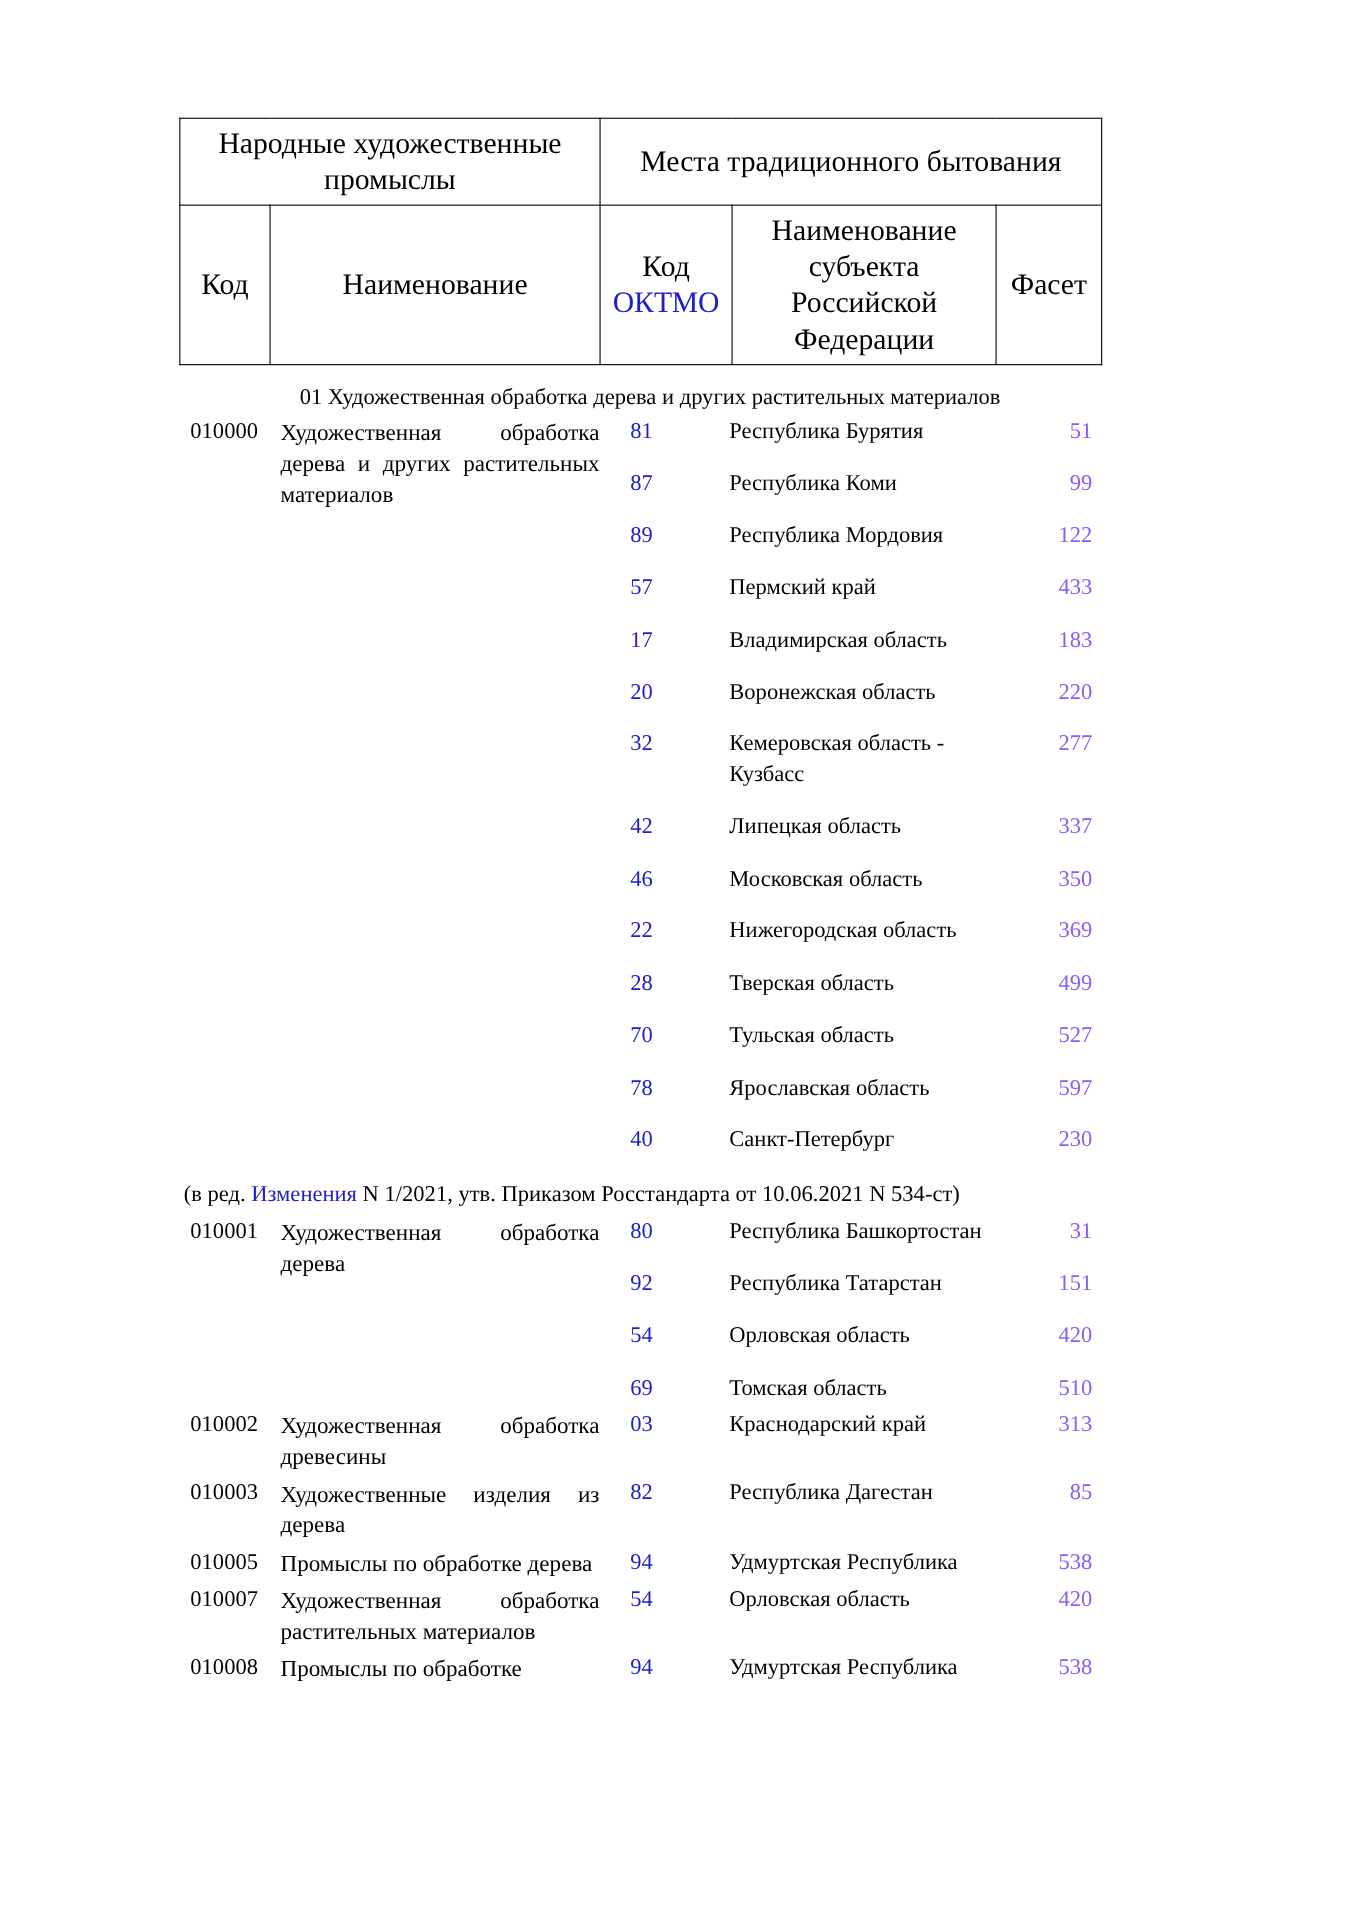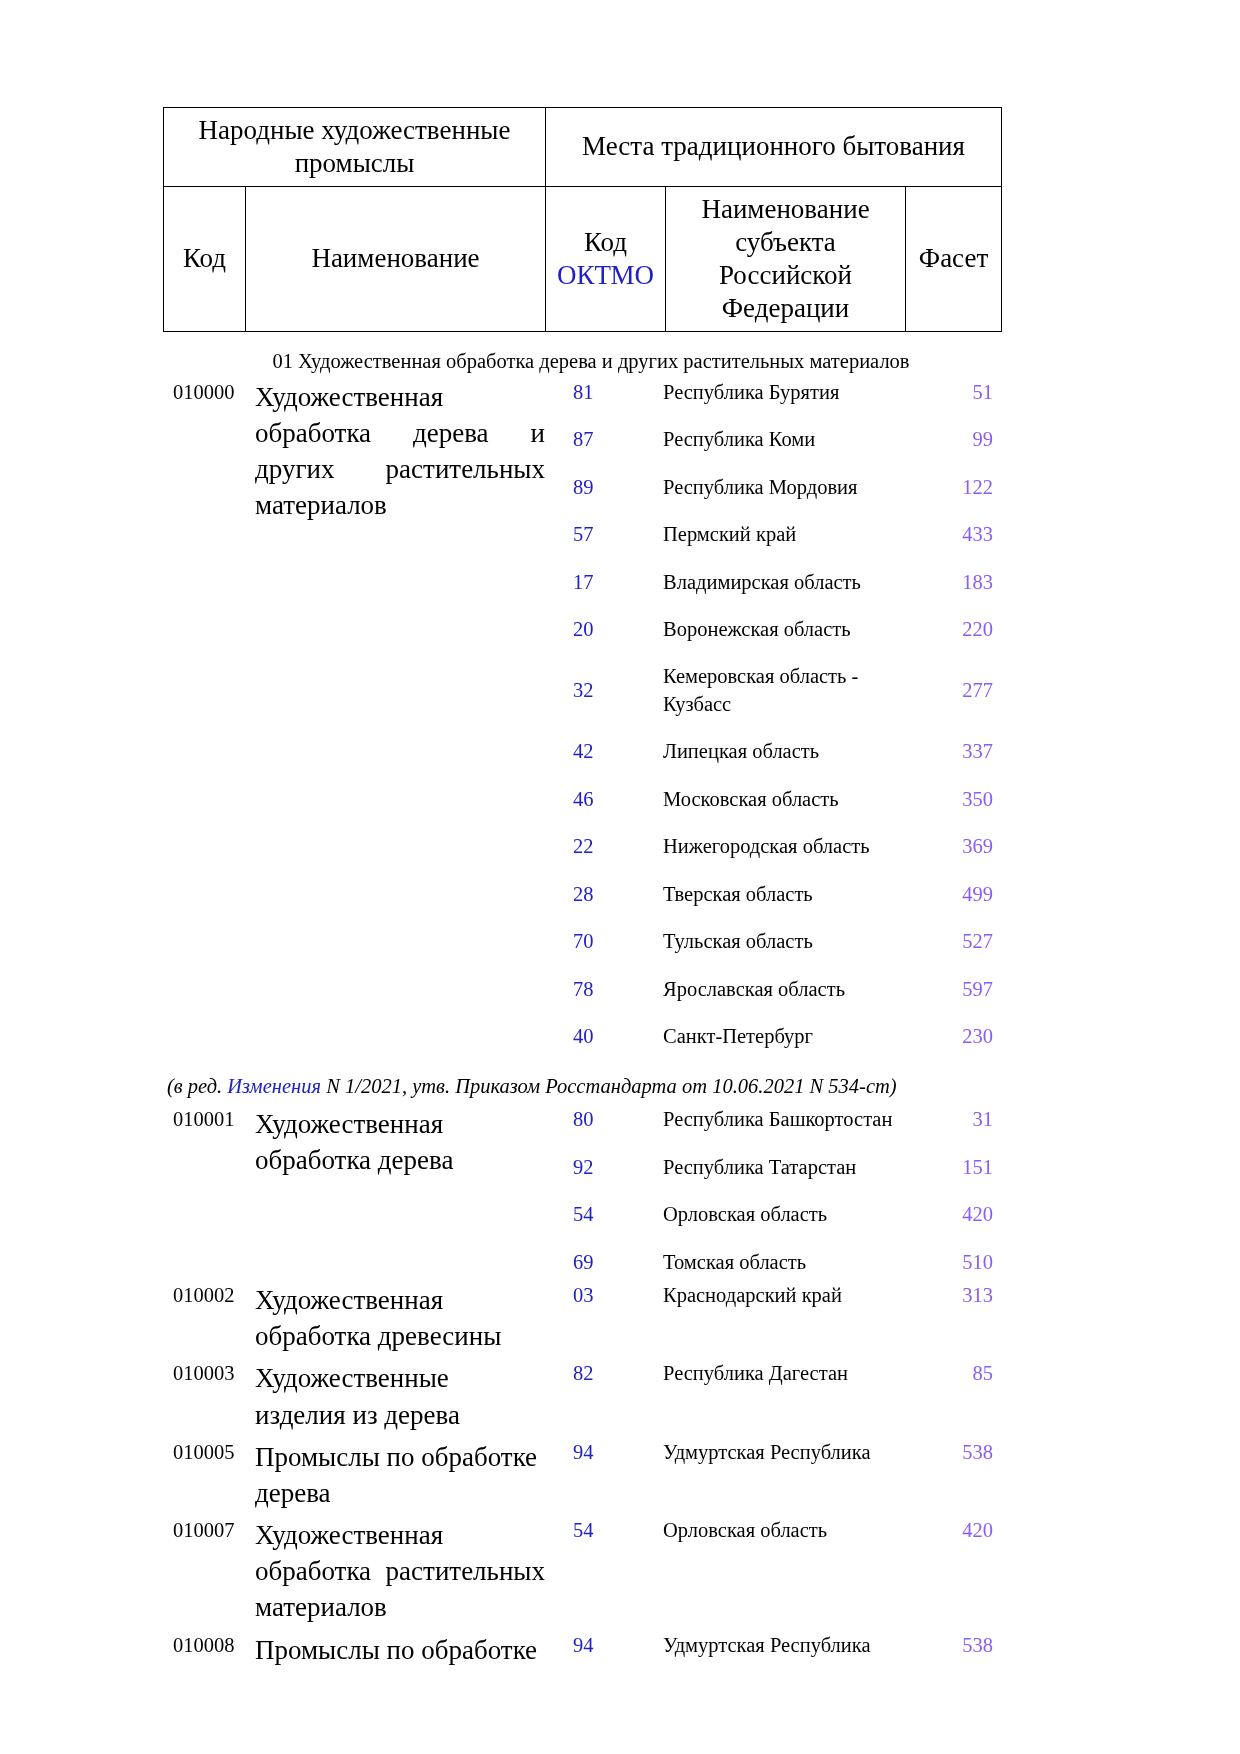--- a/index.html
+++ b/index.html
@@ -78,7 +78,7 @@
   .col-name {
     width: 296px;
     flex: 0 0 296px;
-    font-size: 27px;
+    font-size: 21px;
     line-height: 1.34;
     text-align: justify;
     text-align-last: left;

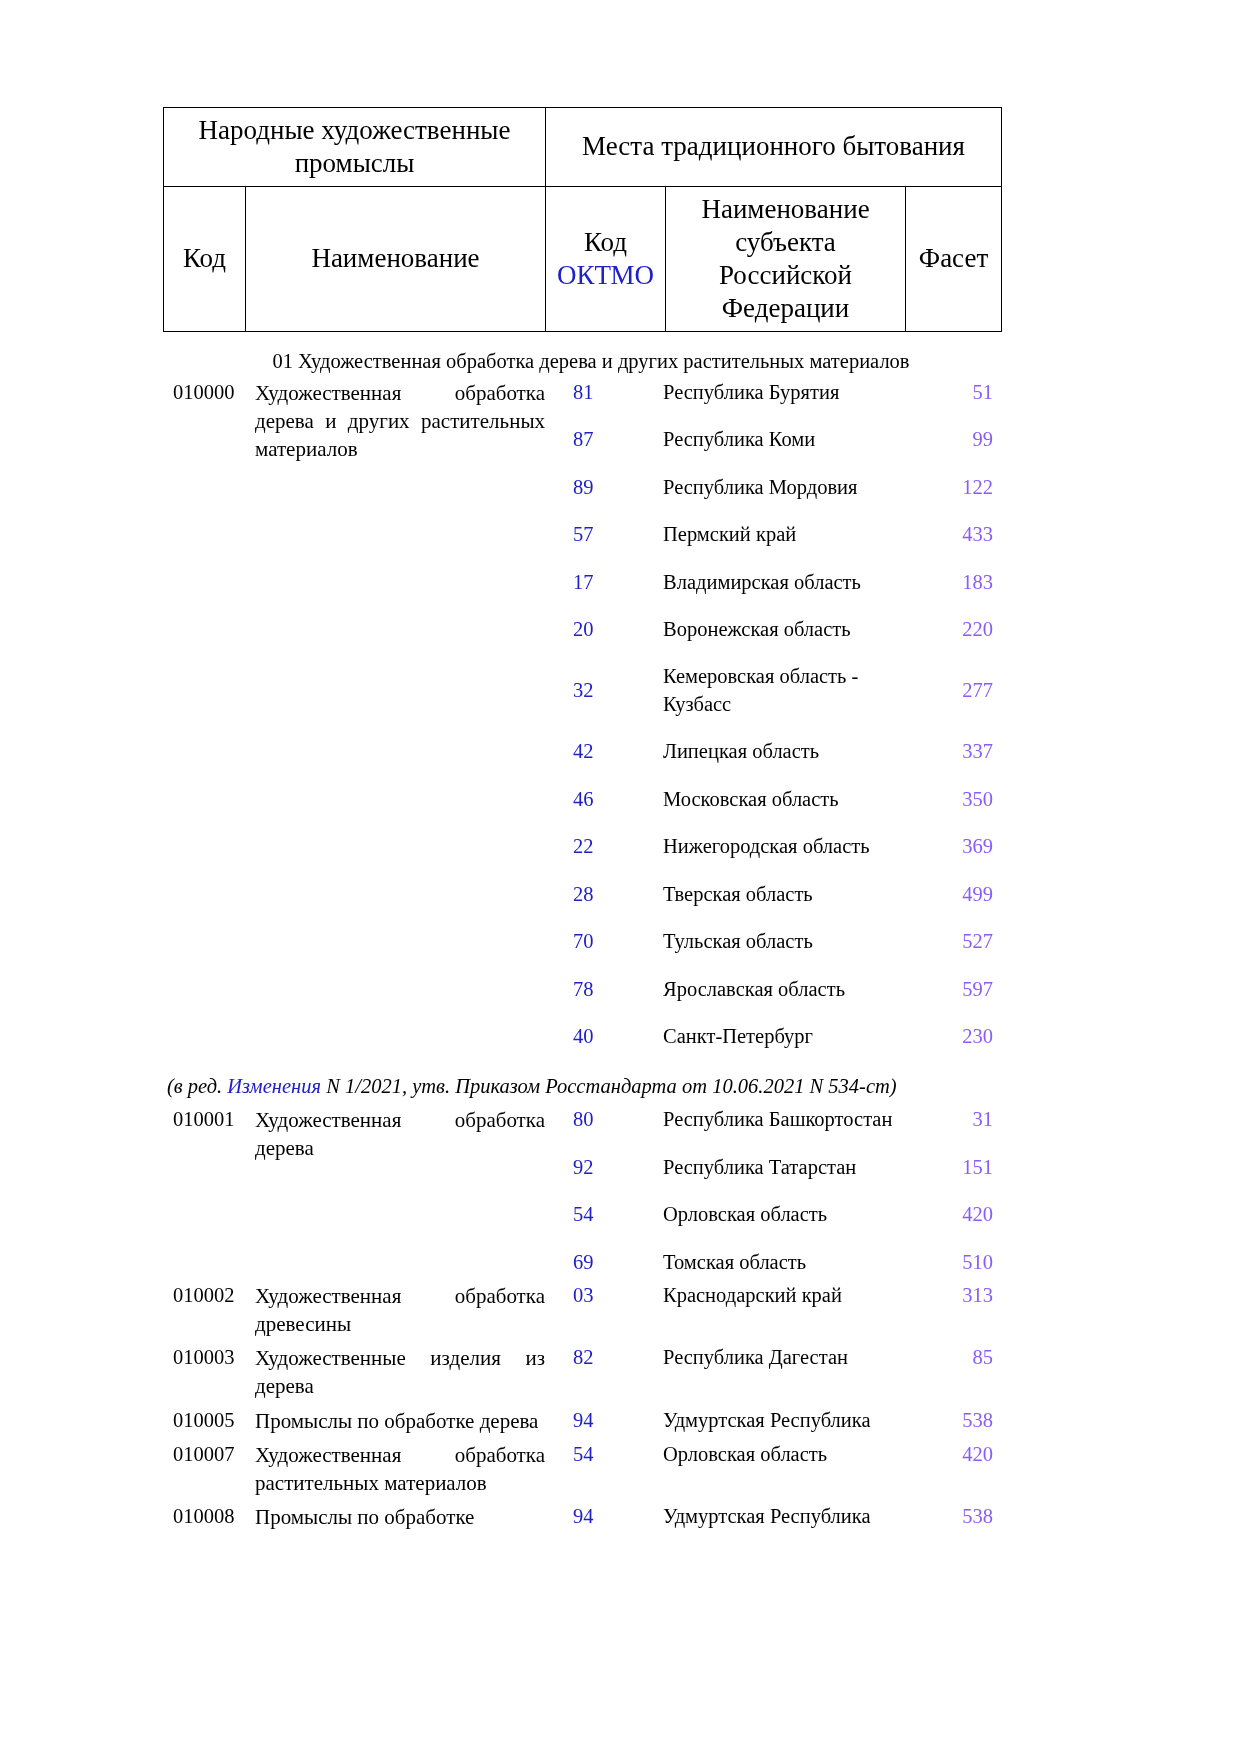--- a/index.html
+++ b/index.html
@@ -123,7 +123,7 @@
   .places { flex: 1 1 auto; }
   .place-row {
     display: flex;
-    align-items: center;
+    align-items: flex-start;
     margin-bottom: 20px;
   }
   .place-row:last-child { margin-bottom: 0; }

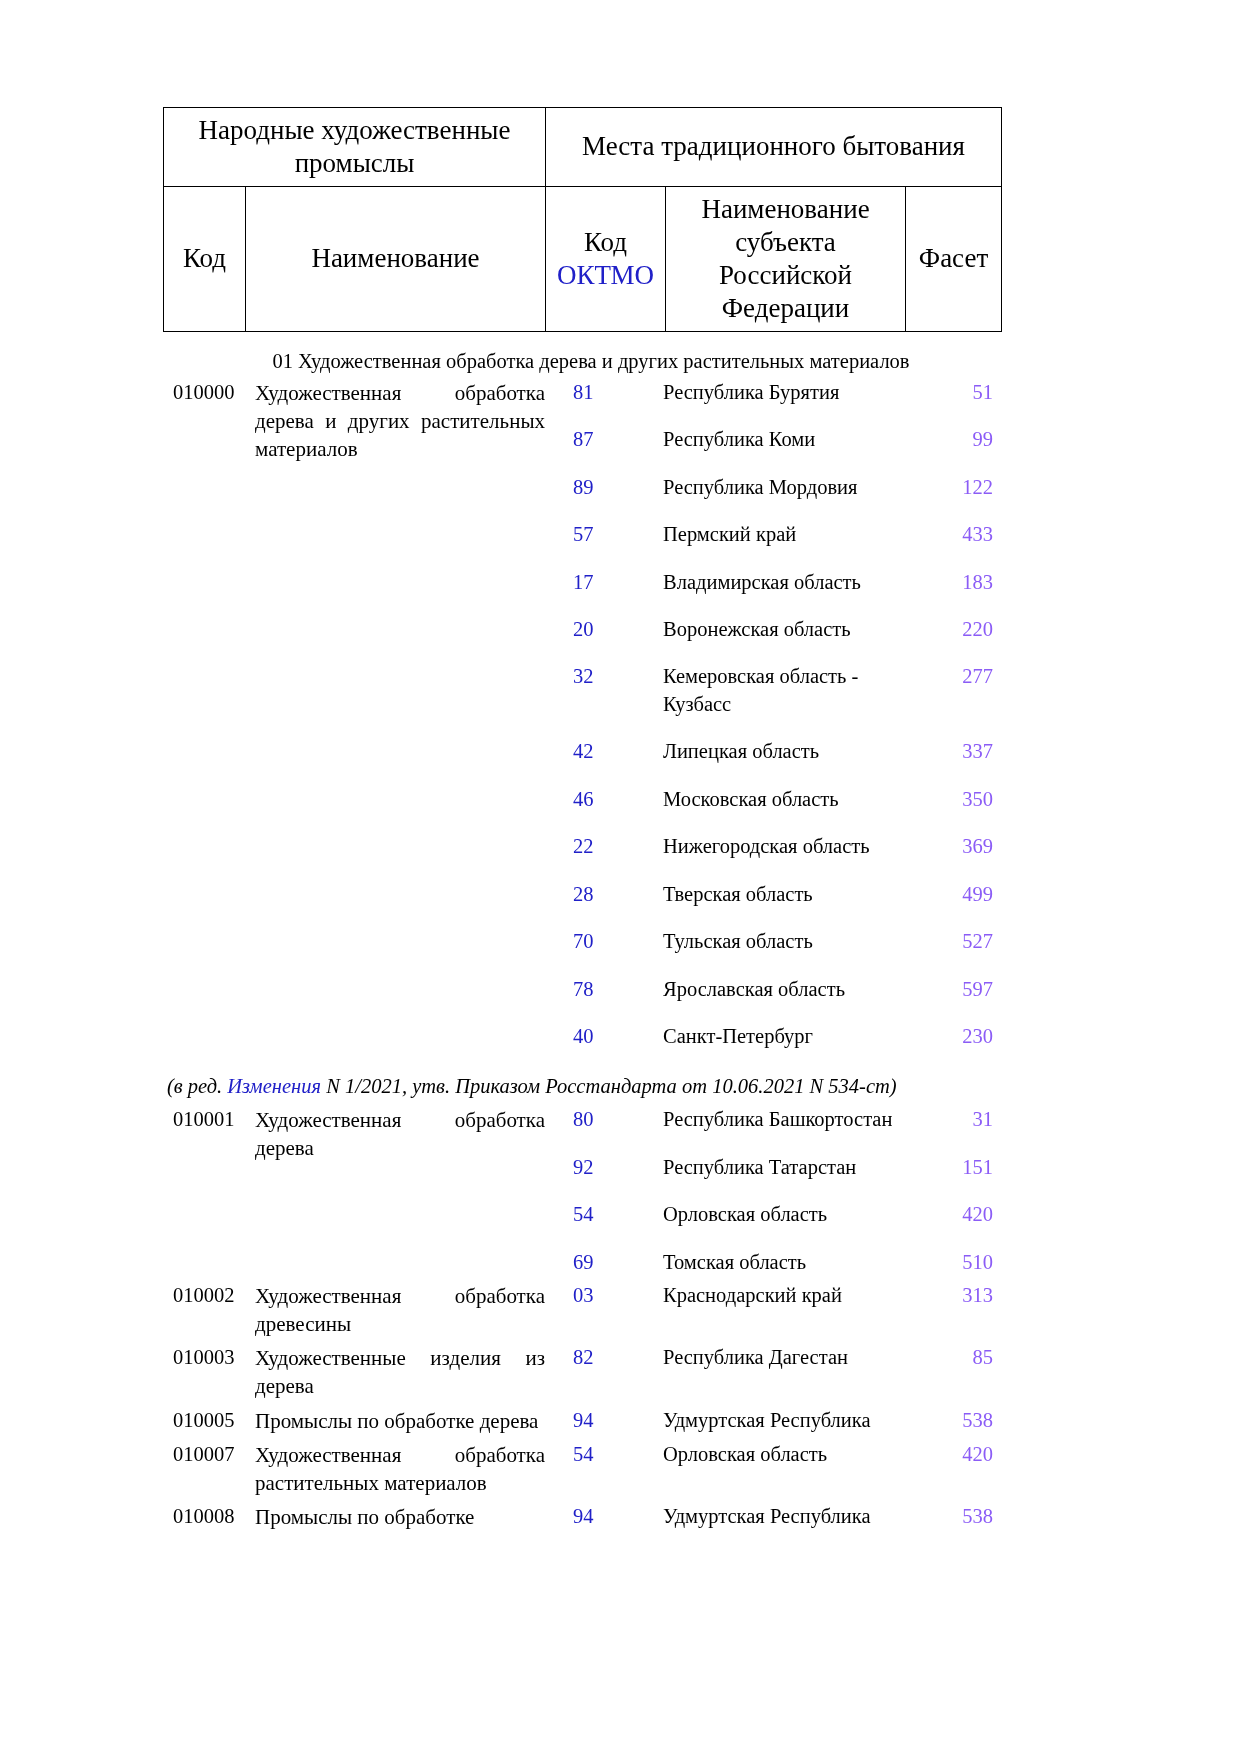--- a/index.html
+++ b/index.html
@@ -141,7 +141,6 @@
     line-height: 1.34;
     margin-top: 22px;
     padding-left: 4px;
-    font-style: italic;
   }
   .lnk { color: #2020c8; }
   .excl-text { text-align: justify; text-align-last: left; }

